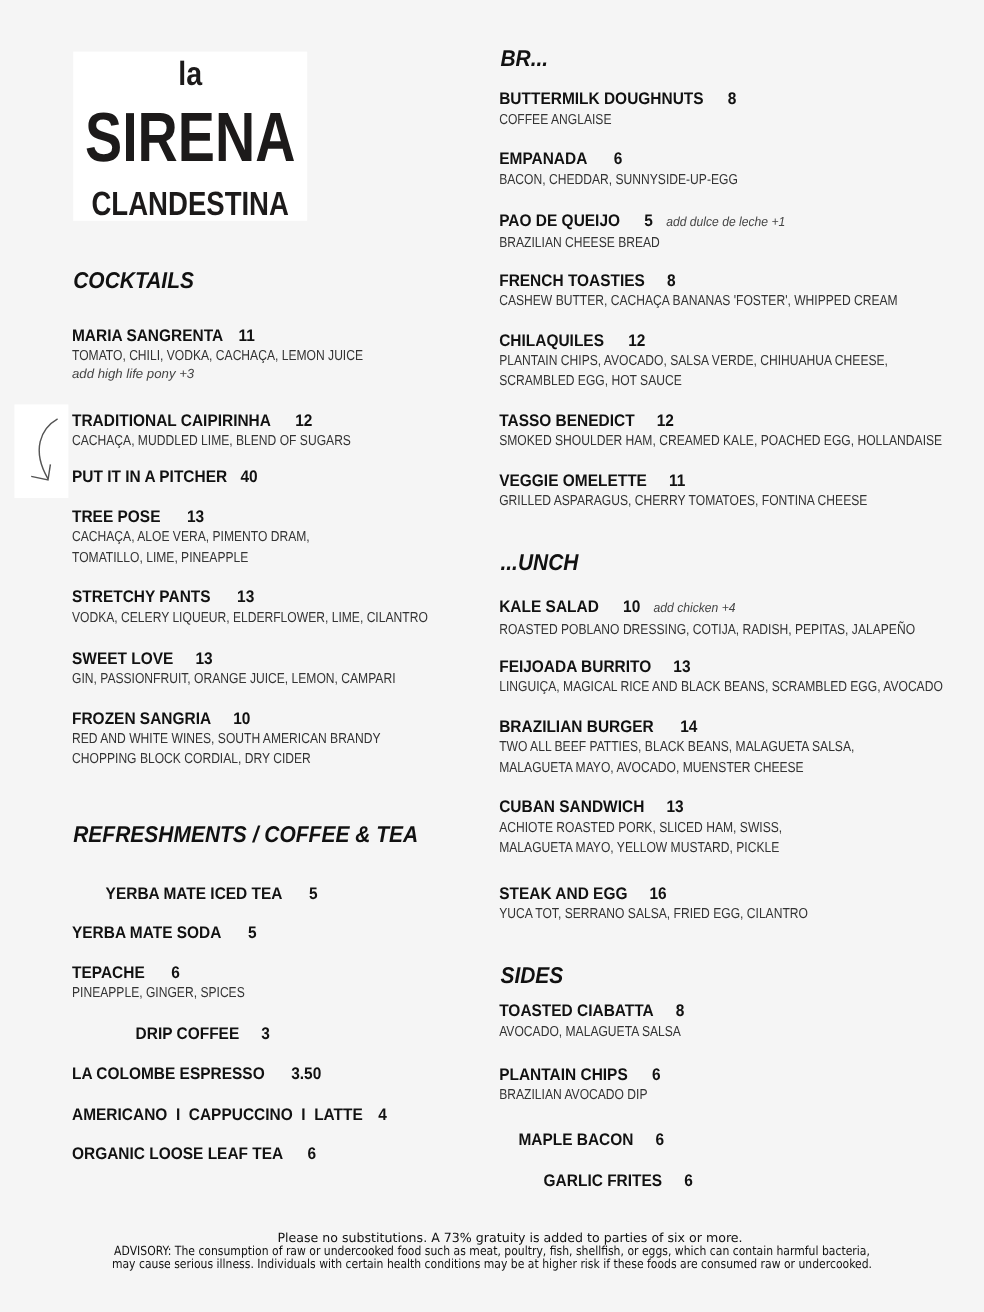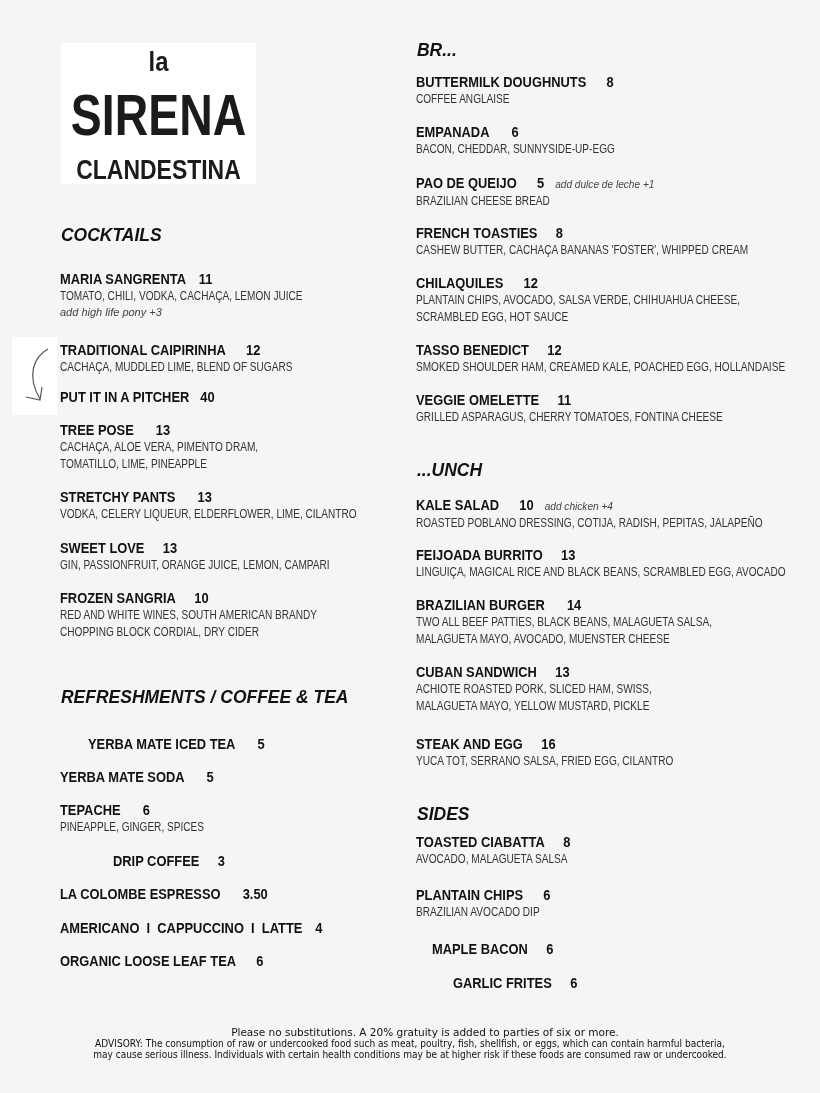--- a/index.html
+++ b/index.html
@@ -230,7 +230,7 @@
 </div>
 
 <div class="footer">
-  <div class="line1">Please no substitutions. A 20% gratuity is added to parties of six or more.</div>
+  <div class="line1">Please no substitutions. A 73% gratuity is added to parties of six or more.</div>
   <div class="adv">ADVISORY: The consumption of raw or undercooked food such as meat, poultry, fish, shellfish, or eggs, which can contain harmful bacteria,</div>
   <div class="adv">may cause serious illness. Individuals with certain health conditions may be at higher risk if these foods are consumed raw or undercooked.</div>
 </div>

